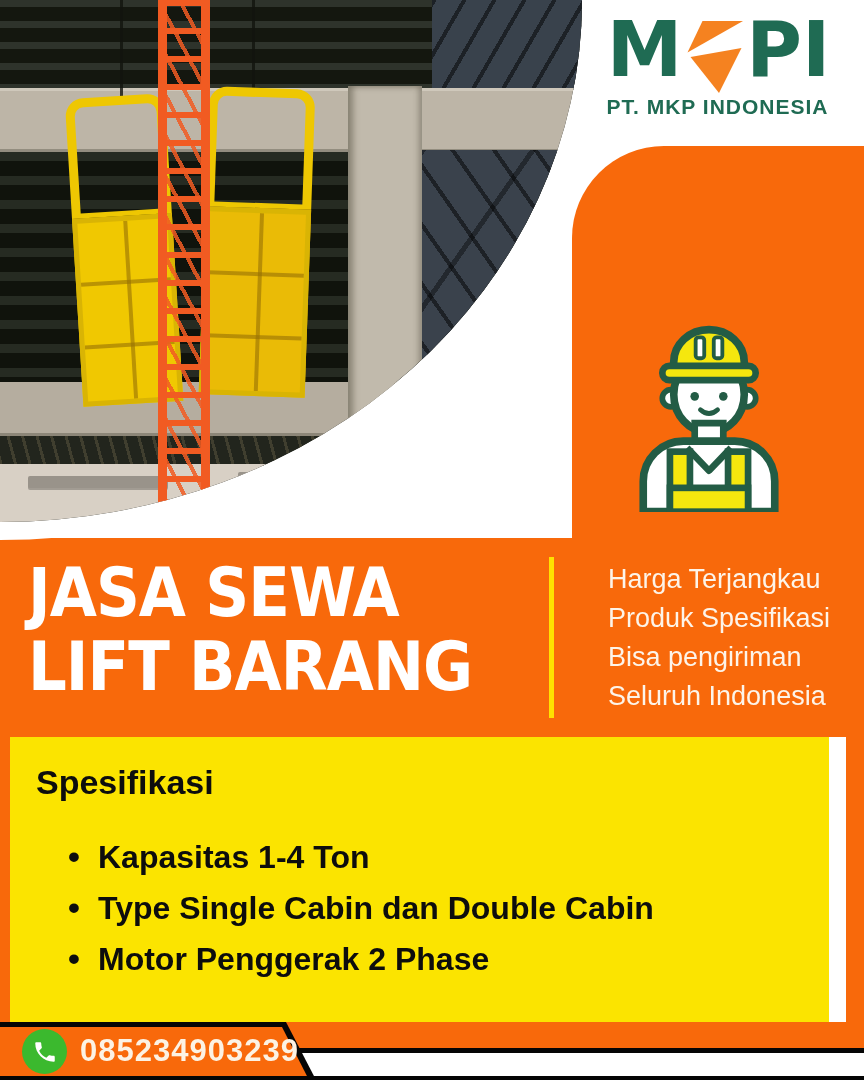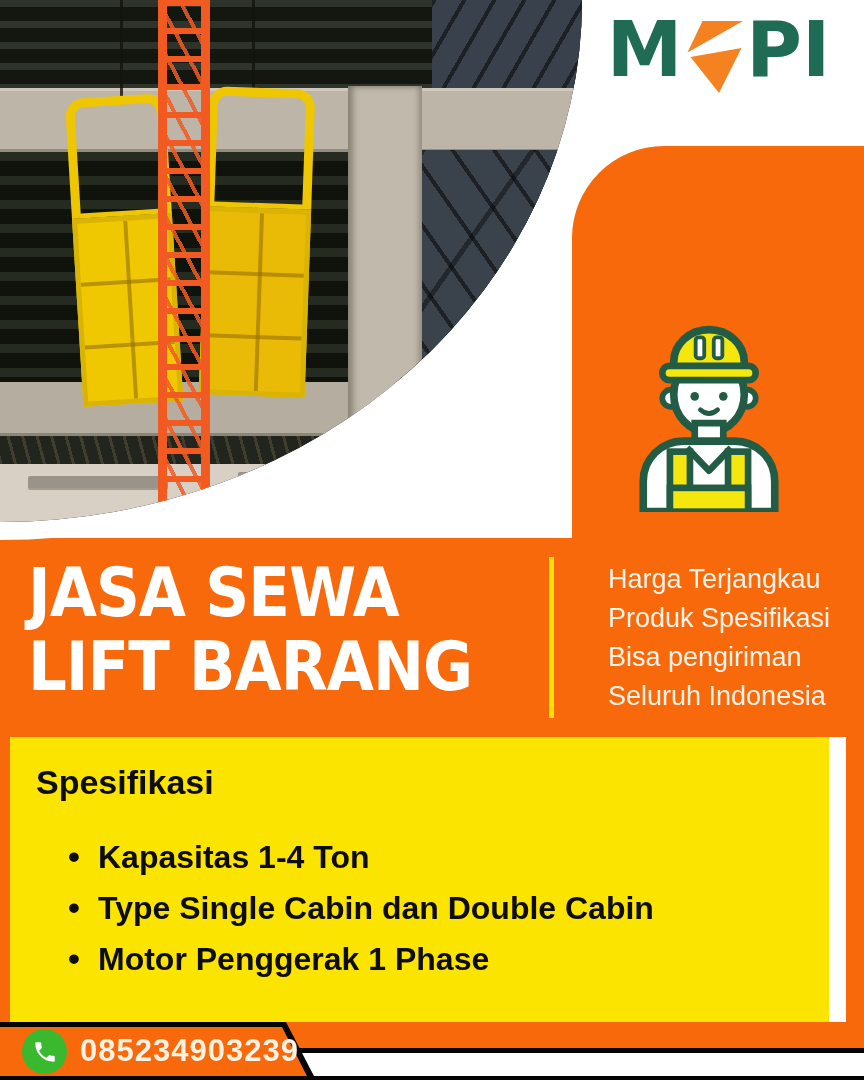--- a/index.html
+++ b/index.html
@@ -144,6 +144,7 @@
         <span class="logo-letter">P</span>
         <span class="logo-letter">I</span>
       </div>
+      <div class="logo-company">PT. MKP INDONESIA</div>
     </div>
 
     <svg class="worker" viewBox="0 0 170 205" width="162" height="196">

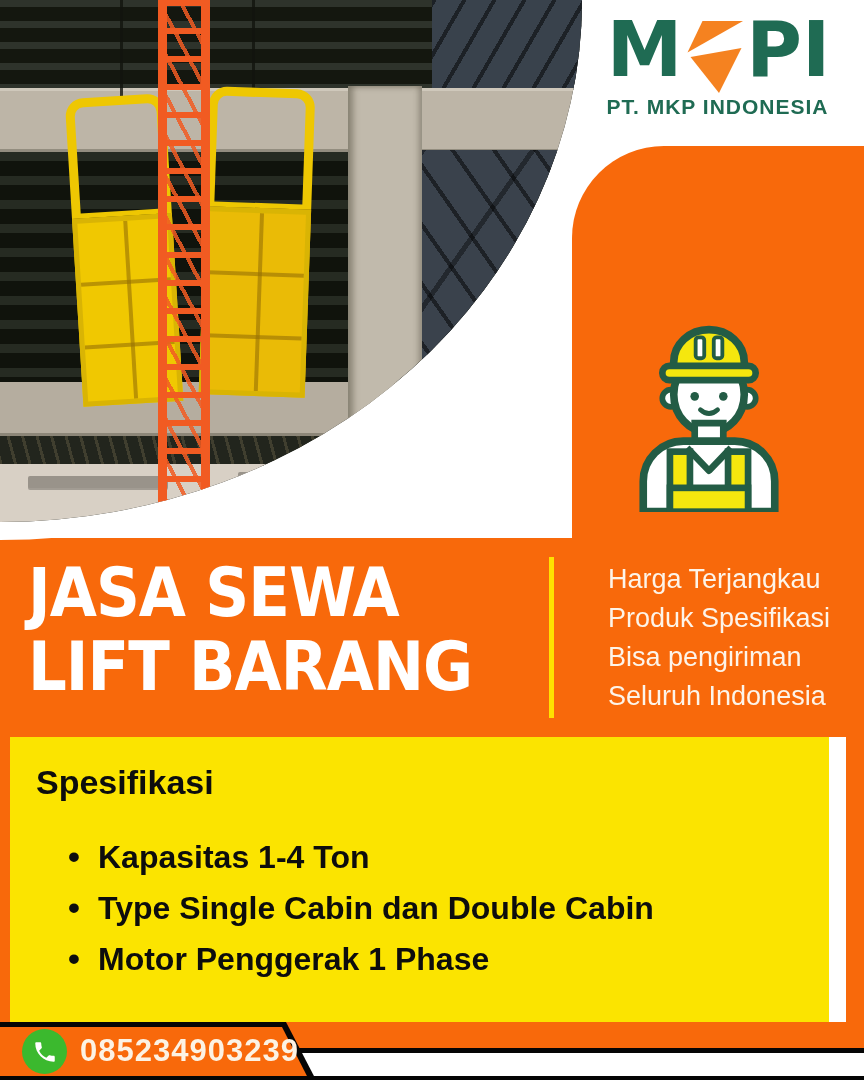--- a/index.html
+++ b/index.html
@@ -188,7 +188,7 @@
     <ul class="spec-list">
       <li>Kapasitas 1-4 Ton</li>
       <li>Type Single Cabin dan Double Cabin</li>
-      <li>Motor Penggerak 1 Phase</li>
+      <li>Motor Penggerak 2 Phase</li>
     </ul>
   </div>
   <div class="white-stripe"></div>

